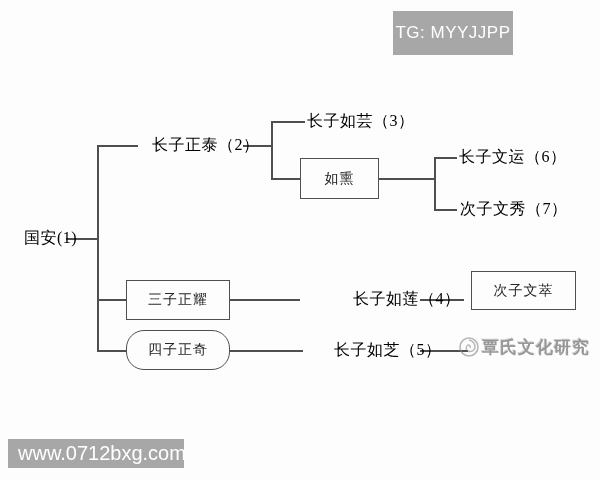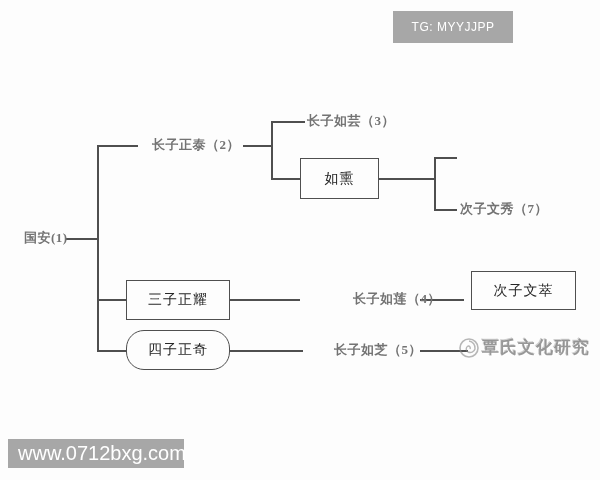--- a/index.html
+++ b/index.html
@@ -24,7 +24,7 @@
     font-family:"Liberation Sans","DejaVu Sans",sans-serif;
     display:flex;align-items:center;
   }
-  .badge-top{left:393px;top:11px;width:120px;height:32px;font-size:12px;justify-content:center;letter-spacing:0.5px;}
+  .badge-top{left:393px;top:11px;width:120px;height:44px;font-size:17px;justify-content:center;letter-spacing:0.5px;}
   .badge-bottom{left:8px;top:439px;width:176px;height:29px;font-size:20px;padding-left:10px;box-sizing:border-box;font-weight:300;}
   .watermark{
     position:absolute;left:458px;top:336px;display:flex;align-items:center;gap:2px;

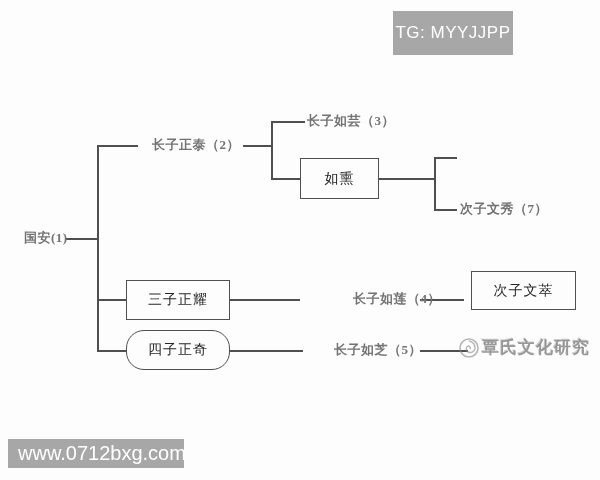--- a/index.html
+++ b/index.html
@@ -11,8 +11,8 @@
   .hline{height:1.5px;}
   .vline{width:1.5px;}
   .node-label{
-    position:absolute;font-size:13px;line-height:16px;white-space:nowrap;
-    letter-spacing:0.5px;color:#737373;font-weight:bold;
+    position:absolute;font-size:16px;line-height:16px;white-space:nowrap;
+    letter-spacing:0.5px;color:#000000;
   }
   .node-box{
     position:absolute;border:1.5px solid #4f4f4f;background:#fdfdfd;

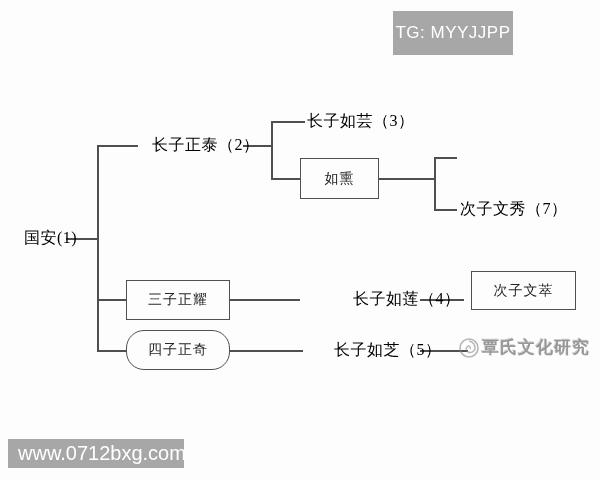--- a/index.html
+++ b/index.html
@@ -61,6 +61,7 @@
   <span class="node-label" style="left:16px;top:230px;margin-left:8px;">国安(1)</span>
   <span class="node-label" style="left:152px;top:137px;">长子正泰（2）</span>
   <span class="node-label" style="left:307px;top:113px;">长子如芸（3）</span>
+  <span class="node-label" style="left:459px;top:149px;">长子文运（6）</span>
   <span class="node-label" style="left:460px;top:201px;">次子文秀（7）</span>
   <span class="node-label" style="left:308px;top:291px;margin-left:45px;">长子如莲（4）</span>
   <span class="node-label" style="left:310px;top:342px;margin-left:24px;">长子如芝（5）</span>

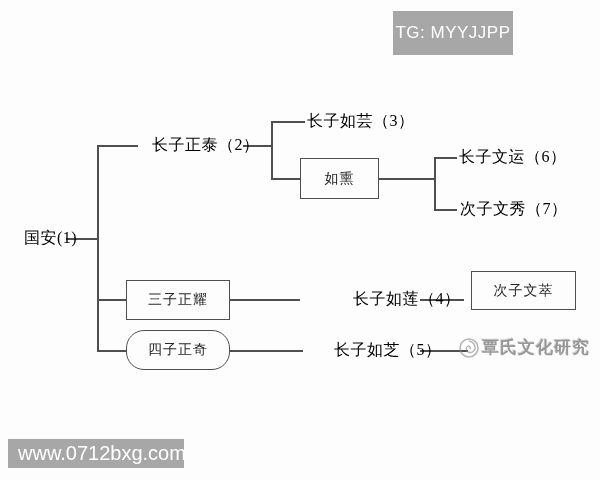--- a/index.html
+++ b/index.html
@@ -27,7 +27,7 @@
   .badge-top{left:393px;top:11px;width:120px;height:44px;font-size:17px;justify-content:center;letter-spacing:0.5px;}
   .badge-bottom{left:8px;top:439px;width:176px;height:29px;font-size:20px;padding-left:10px;box-sizing:border-box;font-weight:300;}
   .watermark{
-    position:absolute;left:458px;top:336px;display:flex;align-items:center;gap:2px;
+    position:absolute;left:458px;top:336px;display:flex;gap:2px;
     color:rgba(135,135,135,0.85);font-weight:bold;font-size:17px;letter-spacing:1px;
     white-space:nowrap;text-shadow:1px 1px 0 rgba(255,255,255,0.9), -1px -1px 0 rgba(120,120,120,0.35);
   }

